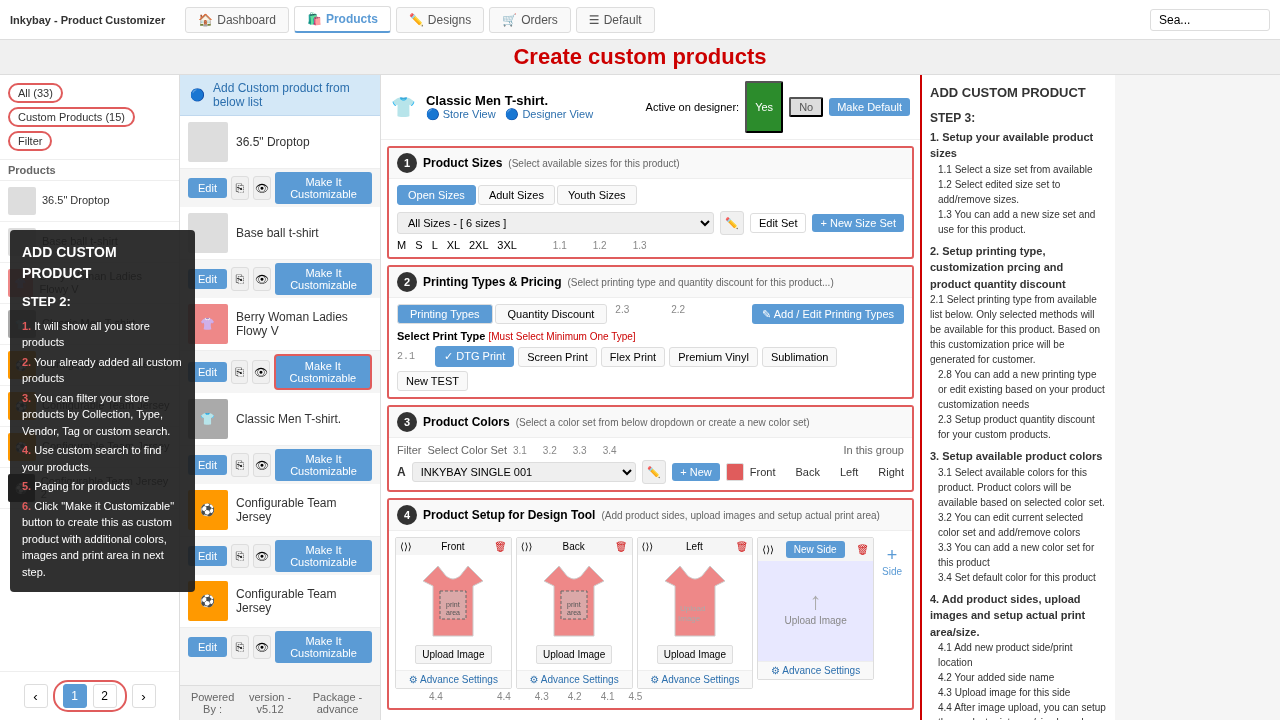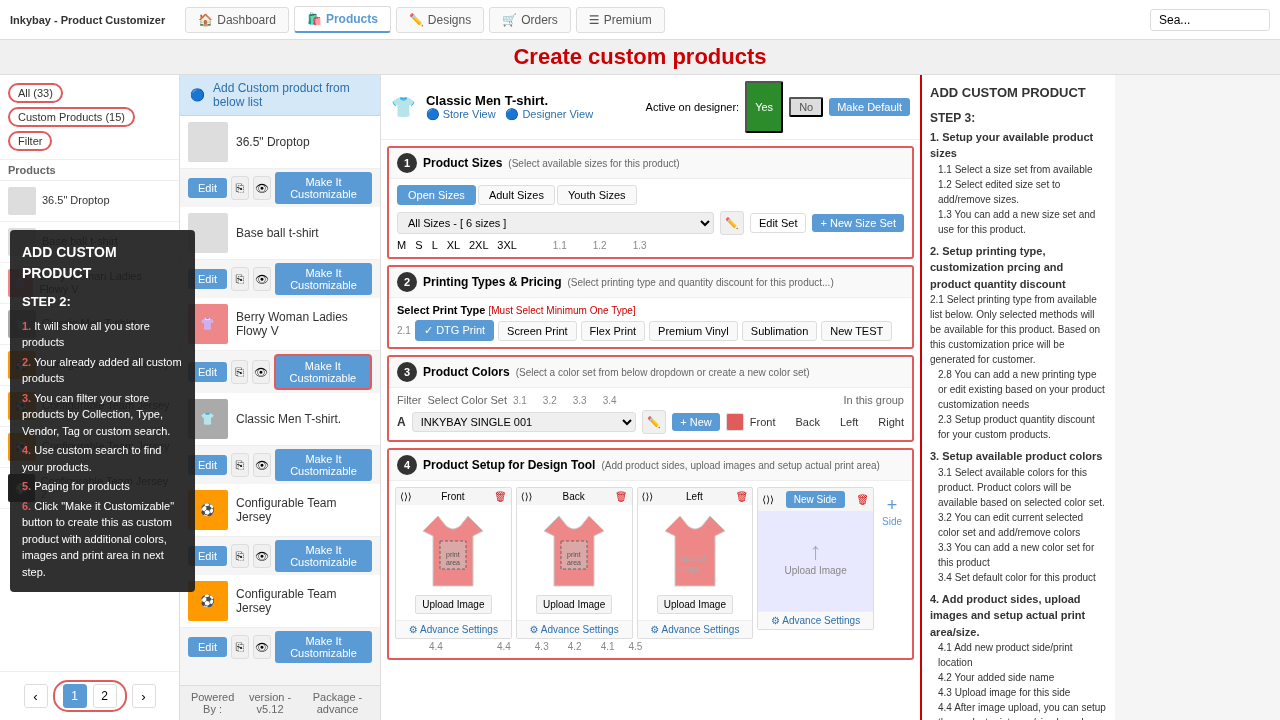--- a/index.html
+++ b/index.html
@@ -133,7 +133,7 @@
       </div>
       <div class="nav-tab">
         <span>☰</span>
-        <span>Premium</span>
+        <span>Default</span>
       </div>
     </div>
     <div class="header-right">

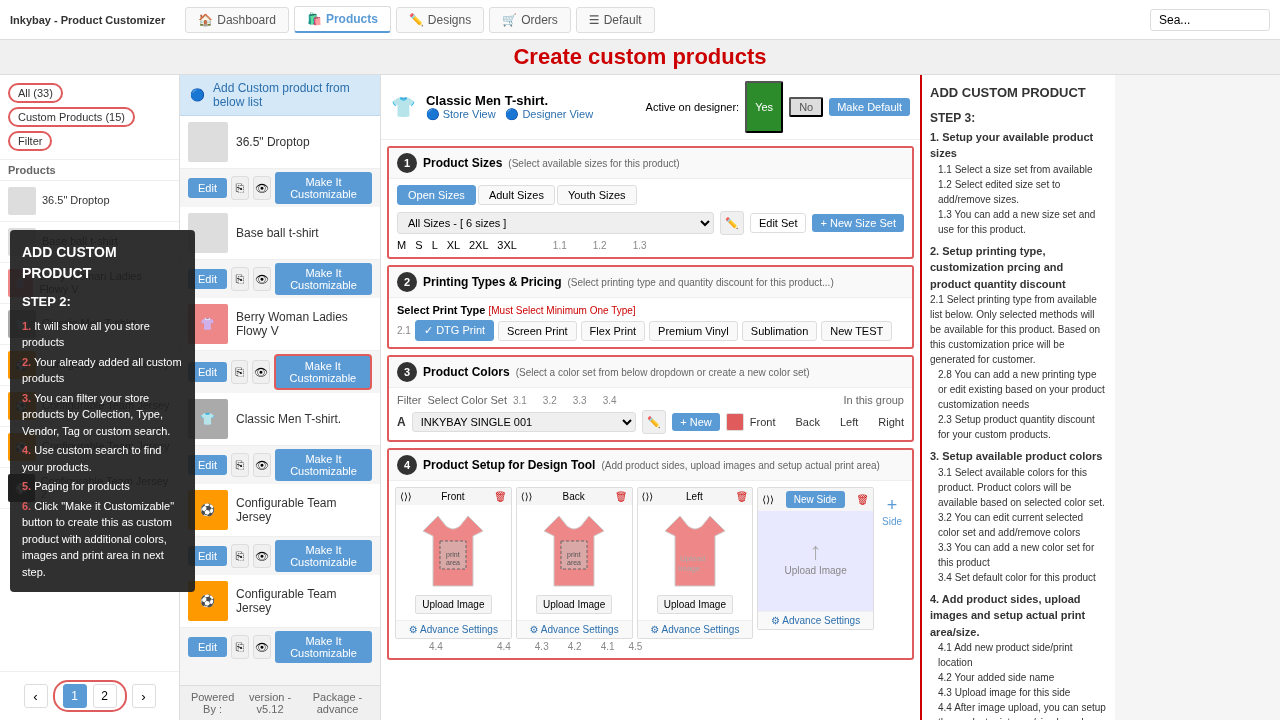--- a/index.html
+++ b/index.html
@@ -346,6 +346,13 @@
             <span class="section-desc">(Select printing type and quantity discount for this product...)</span>
           </div>
           <div class="section-body">
+            <div class="print-tabs">
+              <button class="print-tab active">Printing Types</button>
+              <button class="print-tab">Quantity Discount</button>
+              <span style="font-size:10px; color:#888; margin-left:6px;">2.3</span>
+              <span style="font-size:10px; color:#888; margin-left:40px;">2.2</span>
+              <button class="add-edit-btn">✎ Add / Edit Printing Types</button>
+            </div>
             <div style="font-size:11px; font-weight:bold; margin-bottom:4px;">
               Select Print Type 
               <span style="font-size:10px; font-weight:normal; color:#c00;">[Must Select Minimum One Type]</span>

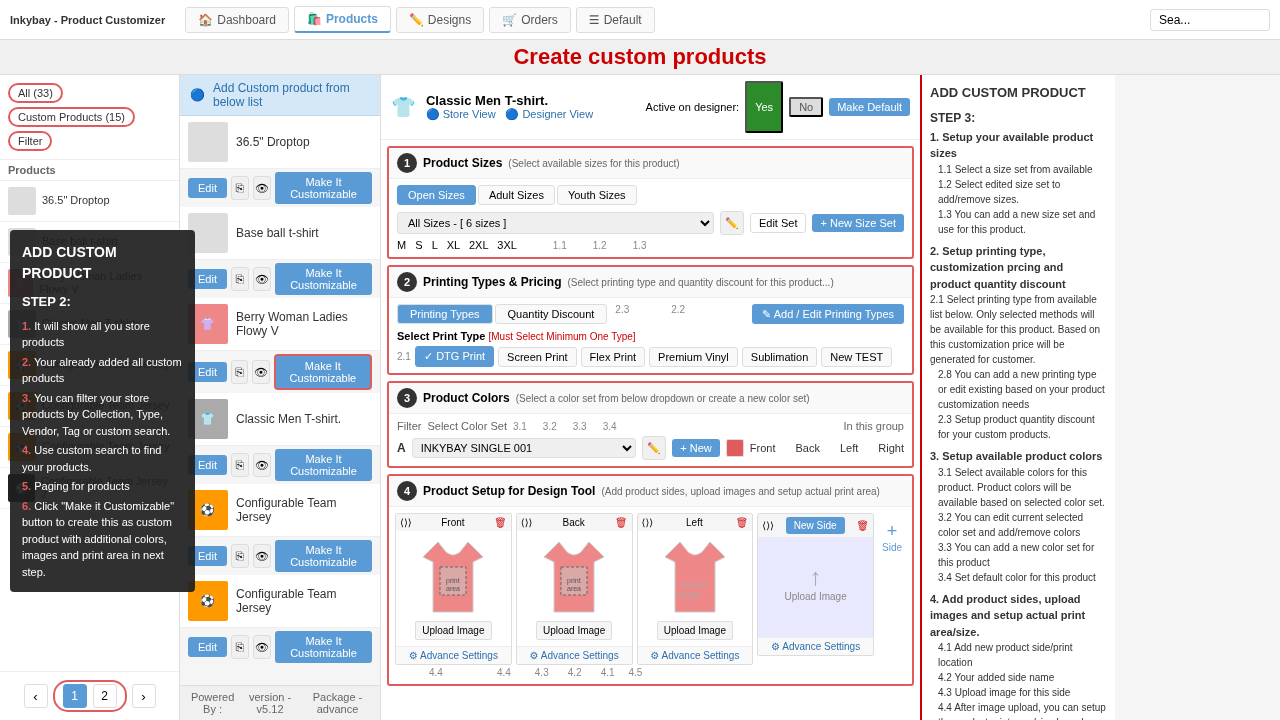--- a/index.html
+++ b/index.html
@@ -358,7 +358,7 @@
               <span style="font-size:10px; font-weight:normal; color:#c00;">[Must Select Minimum One Type]</span>
             </div>
             <div class="print-type-row">
-              <span style="font-size:10px; color:#888; margin-right:0;">2.1</span>
+              <span style="font-size:10px; color:#888; margin-right:16px;font-family:Liberation Mono, monospace;">2.1</span>
               <button class="print-type-btn active">✓ DTG Print</button>
               <button class="print-type-btn">Screen Print</button>
               <button class="print-type-btn">Flex Print</button>

